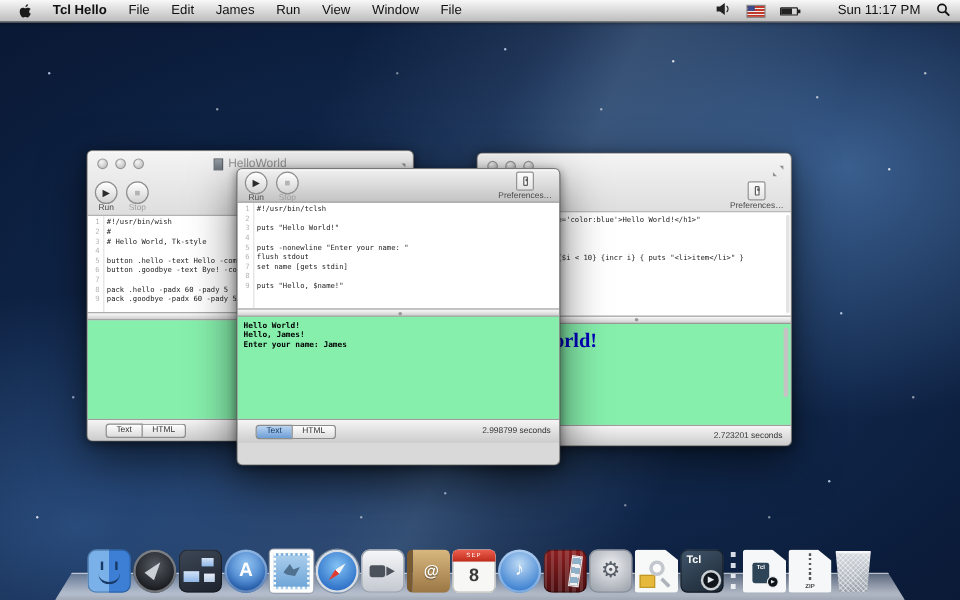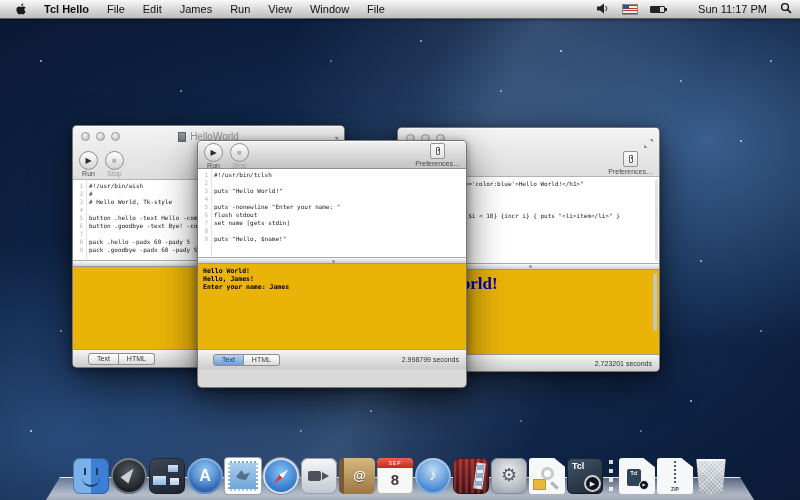--- a/index.html
+++ b/index.html
@@ -100,7 +100,7 @@
     background:linear-gradient(#fafafa,#cfcfcf); border-top:1px solid #ababab; border-bottom:1px solid #989898; }
   .dimple { position:absolute; left:50%; top:1.5px; width:3px; height:3px; border-radius:50%; background:#999; }
 
-  .output { background:#eab308; position:relative; overflow:hidden; padding:3px 5px;
+  .output { background:#86efac; position:relative; overflow:hidden; padding:3px 5px;
     font-family:"DejaVu Sans Mono", monospace; font-weight:bold; font-size:6.5px; line-height:8px; color:#000; }
   .w-helloworld .output { height:83px; }
   .w-untitled  .output { height:85px; }

